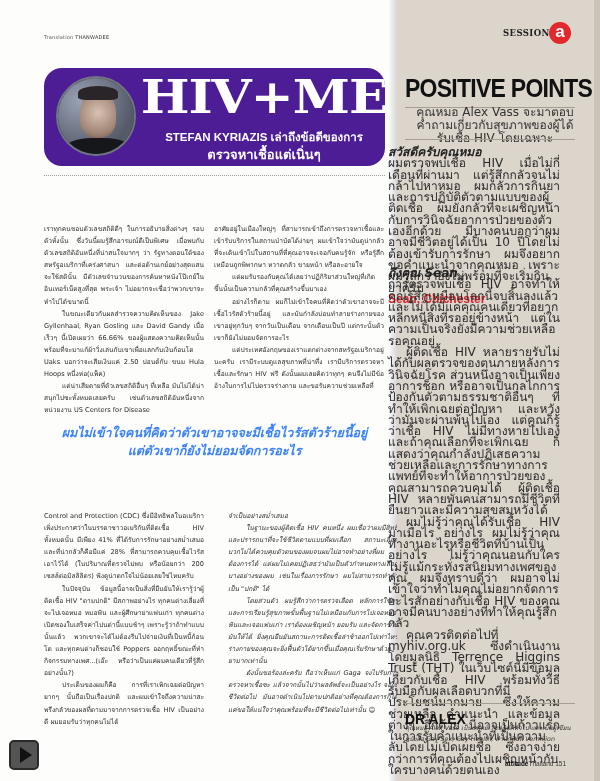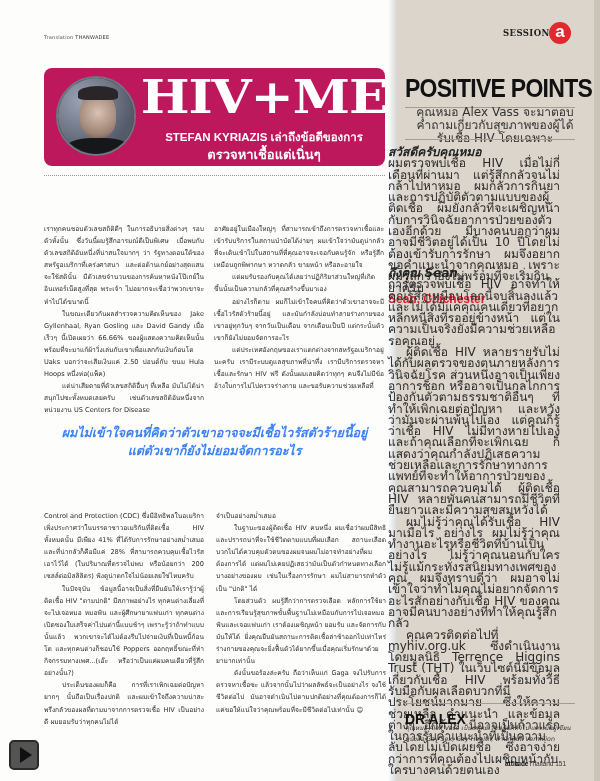--- a/index.html
+++ b/index.html
@@ -14,7 +14,7 @@
   .translation b { font-weight: normal; color: #333; }
 
   .banner { position: absolute; left: 44px; top: 68px; width: 341px; height: 98px;
-    background: #be185d; border-radius: 8px; overflow: hidden; }
+    background: #4c1d95; border-radius: 18px; overflow: hidden; }
   .avatar { position: absolute; left: 12px; top: 8px; width: 80px; height: 80px; border-radius: 50%;
     background: radial-gradient(circle at 50% 45%, #c9b5a8 0%, #8b7468 35%, #3d3a3e 62%, #1a1c22 100%);
     border: 2px solid #6f7583; overflow: hidden; }

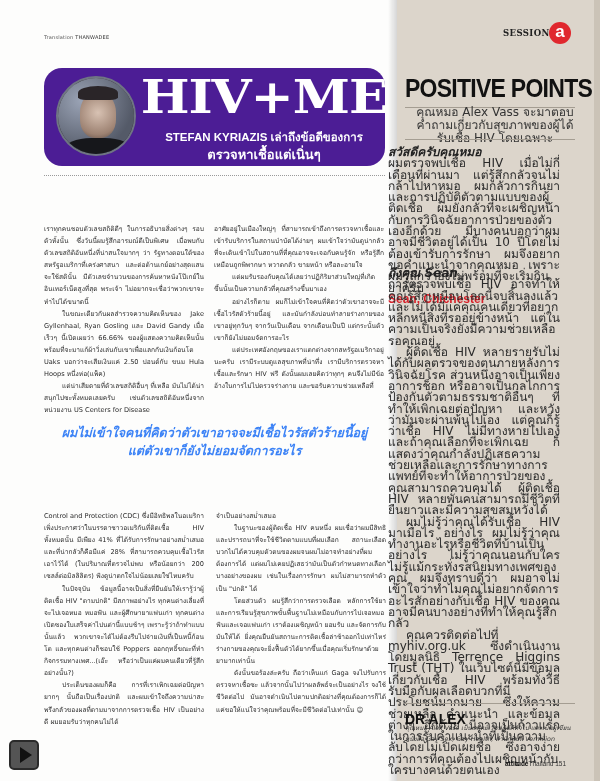--- a/index.html
+++ b/index.html
@@ -40,7 +40,7 @@
   .col-a { left: 44px; top: 191px; width: 160px; }
   .col-b { left: 214px; top: 191px; width: 170px; }
   .col-c { left: 44px; top: 478px; width: 160px; }
-  .col-d { left: 216px; top: 478px; width: 170px; }
+  .col-d { left: 228px; top: 478px; width: 170px; font-style: italic; }
 
   .pullquote { position: absolute; left: 44px; top: 424px; width: 341px; text-align: center;
     font-family: "Liberation Sans", sans-serif; font-weight: bold; font-style: italic; font-size: 12.5px; line-height: 18px; color: #3b82f6; }

